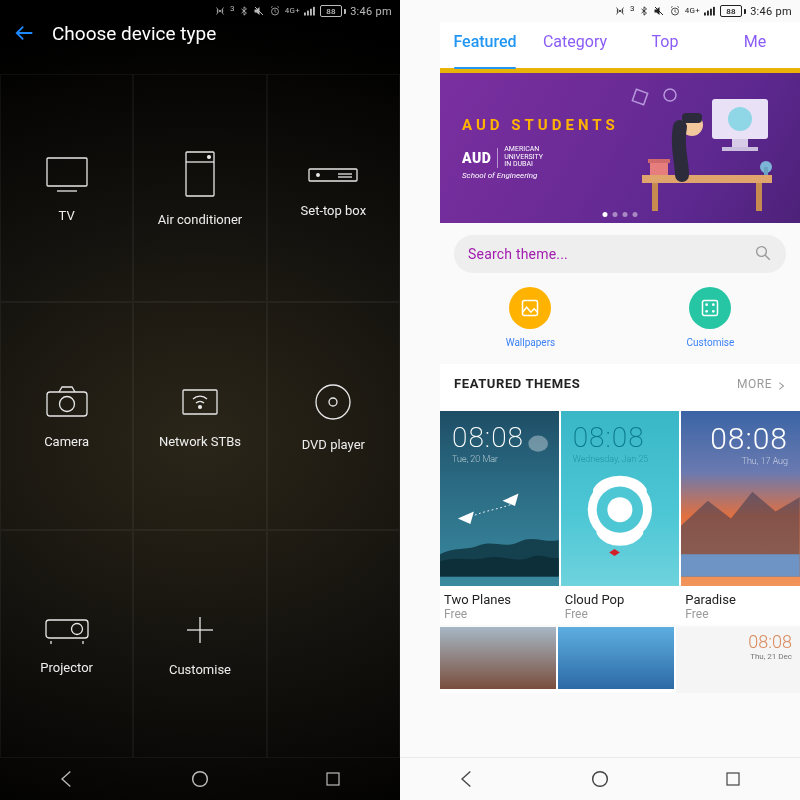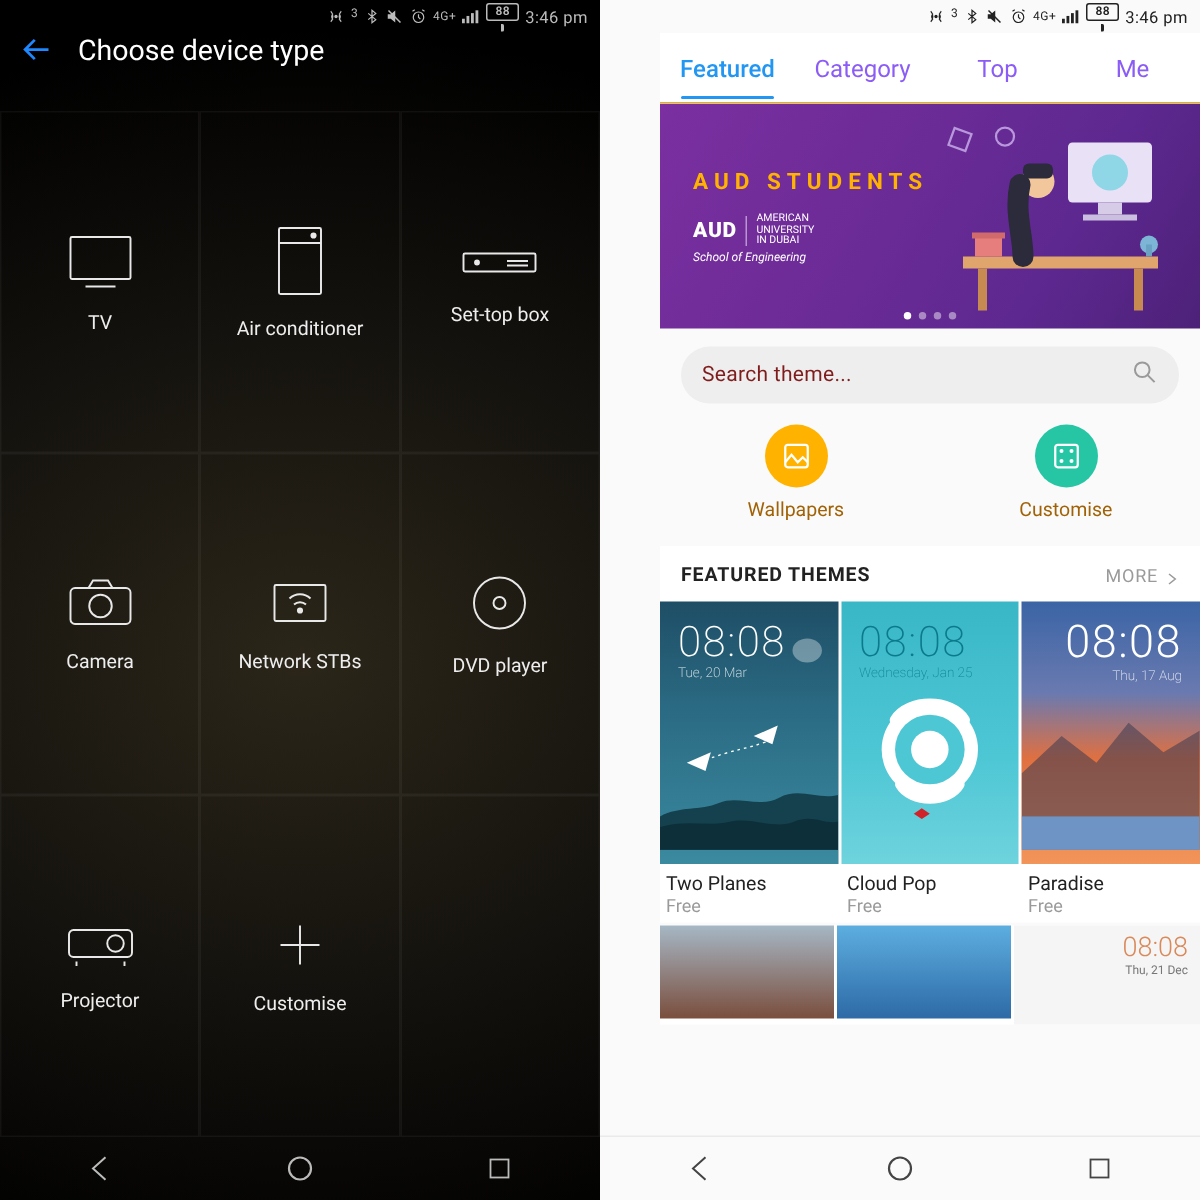--- a/index.html
+++ b/index.html
@@ -9,7 +9,7 @@
 
 .statusbar { height:22px; font-size:11px; display:flex; align-items:center; justify-content:flex-end; gap:4px; padding:0 8px; letter-spacing:0.3px; }
 .statusbar svg { display:block; }
-.batt { display:flex; align-items:center; gap:2px;flex-direction:column; }
+.batt { display:flex; align-items:center; gap:2px; }
 .batt-box { border:1px solid currentColor; border-radius:2px; width:20px; height:10px; display:flex; align-items:center; justify-content:center; font-size:8px; font-weight:600; position:relative; }
 .batt-tip { width:2px; height:5px; background:currentColor; border-radius:0 1px 1px 0; }
 

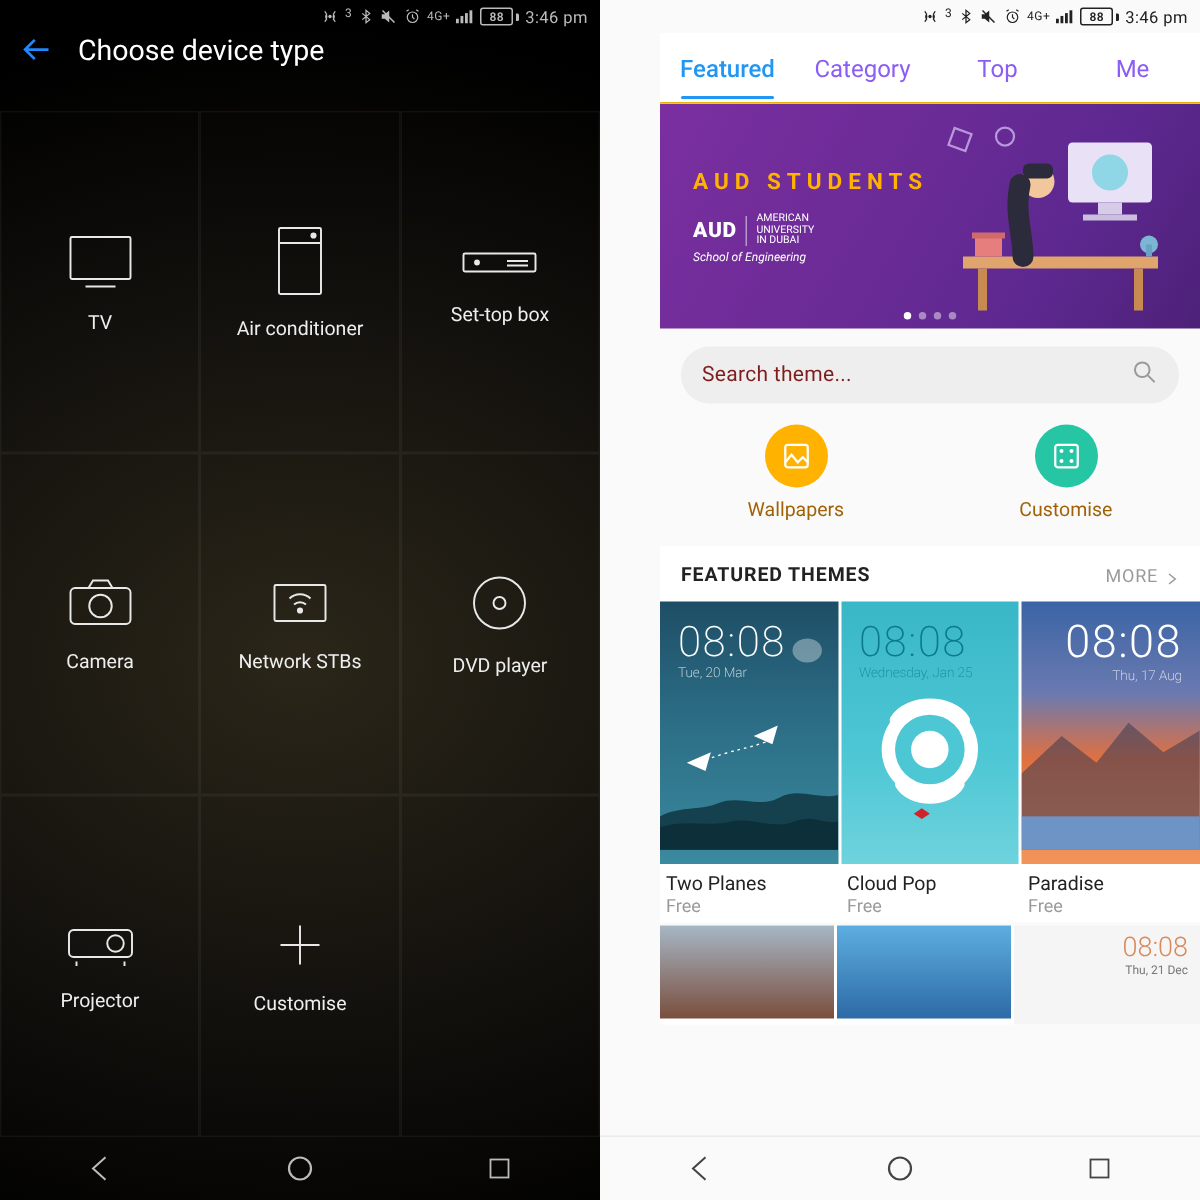--- a/index.html
+++ b/index.html
@@ -33,7 +33,7 @@
 
 .light { background:#fafafa; color:#222; }
 .light .statusbar { color:#222; }
-.light .tabs { height:46px; display:flex; align-items:center; border-bottom:1px solid #eab308; background:#fff;margin-left:40px; }
+.light .tabs { height:46px; display:flex; border-bottom:5px solid #eab308; background:#fff;margin-left:40px; }
 .light .tab { flex:1; text-align:center; font-size:16px; color:#8b5cf6; position:relative; padding:10px 0; }
 .light .tab.active { color:#2196f3; font-weight:500; }
 .light .tab.active::after { content:""; position:absolute; left:50%; transform:translateX(-50%); bottom:-1px; width:62px; height:2px; background:#2196f3; border-radius:1px; }

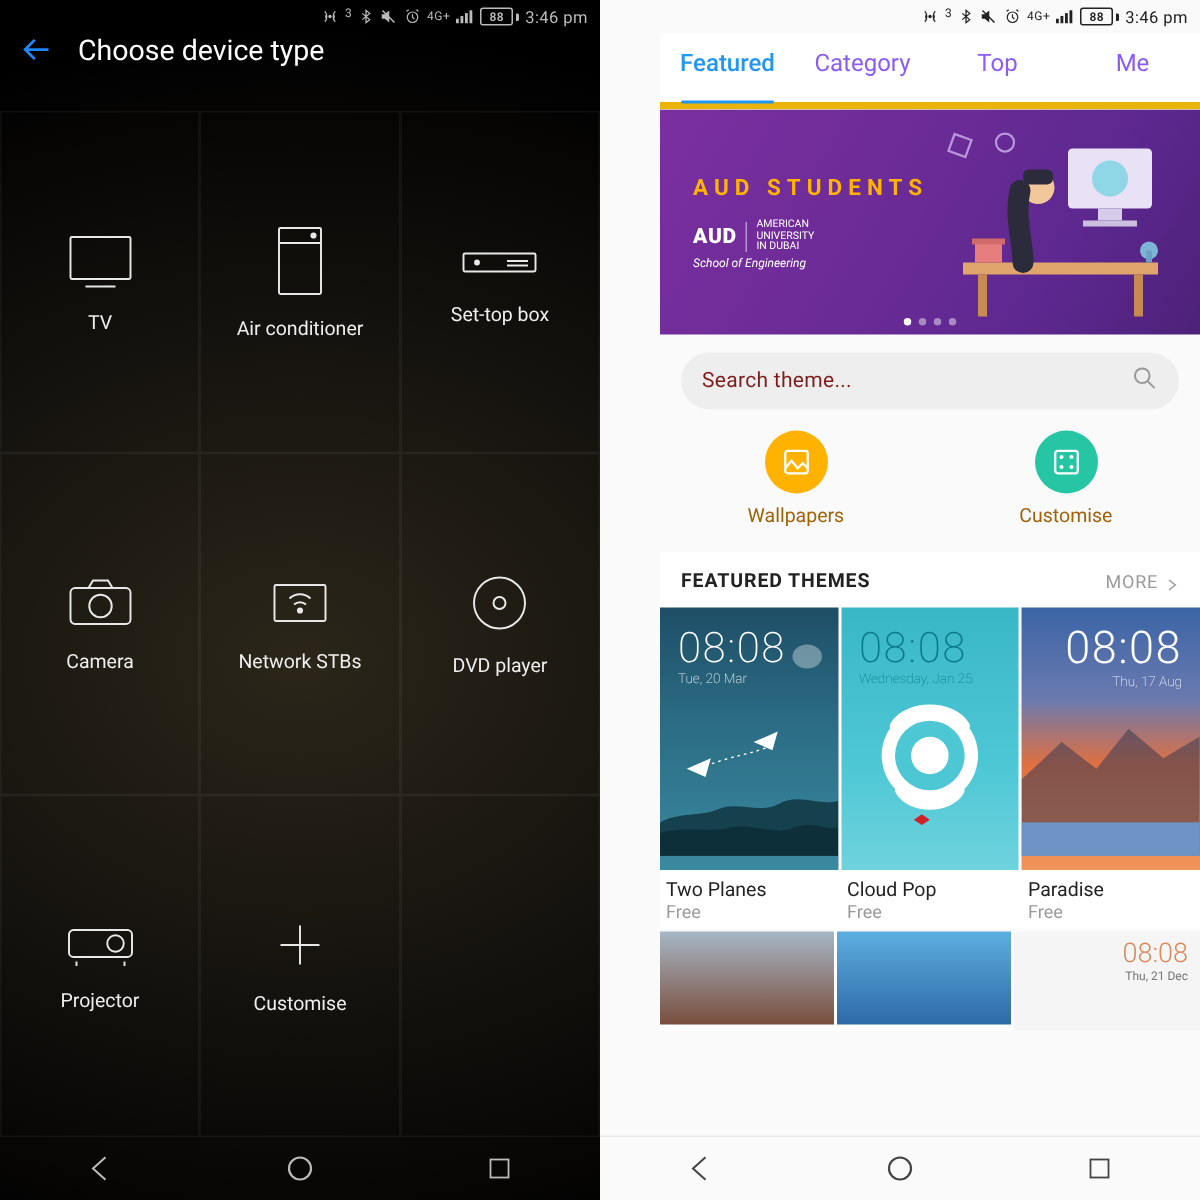--- a/index.html
+++ b/index.html
@@ -48,7 +48,7 @@
 .hero .dots { position:absolute; left:50%; transform:translateX(-50%); bottom:6px; display:flex; gap:5px; }
 .hero .dots span { width:5px; height:5px; border-radius:50%; background:rgba(255,255,255,0.45); }
 .hero .dots span.on { background:#fff; }
-.search { margin:12px 14px 14px; height:38px; background:#eee; border-radius:20px; display:flex; align-items:center; padding:0 14px; gap:10px; color:#7f1d1d; font-size:14px; }
+.search { margin:12px 14px 14px; height:38px; background:#eee; border-radius:20px; display:flex; align-items:center; padding:0 14px; gap:10px; color:#a21caf; font-size:14px; }
 .search .ph { flex:1; letter-spacing:0.2px; }
 .quick { display:flex; justify-content:space-around; padding-bottom:16px; background:#fafafa; }
 .qitem { display:flex; flex-direction:column; align-items:center; gap:8px; }

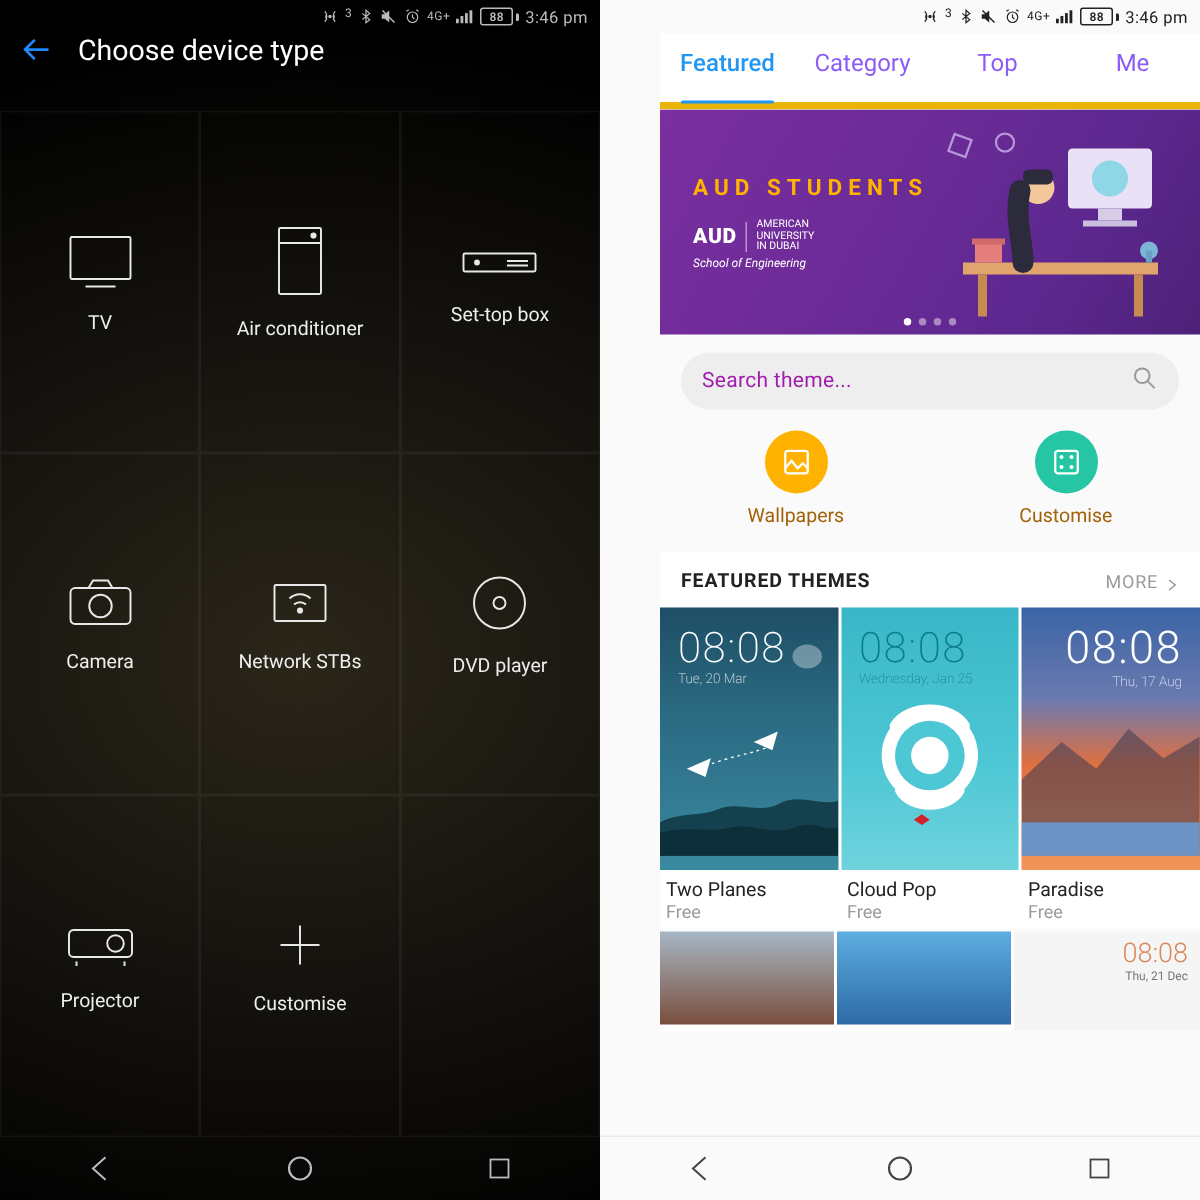--- a/index.html
+++ b/index.html
@@ -55,7 +55,7 @@
 .qicon { width:42px; height:42px; border-radius:50%; display:flex; align-items:center; justify-content:center; }
 .qicon.y { background:#ffb300; }
 .qicon.g { background:#26c6a4; }
-.qitem .ql { font-size:13px; color:#a16207; }
+.qitem .ql { font-size:10px; color:#3b82f6; }
 .secthdr { background:#fff; display:flex; align-items:center; justify-content:space-between; padding:12px 14px 10px; }
 .secthdr .st { font-size:13px; font-weight:700; letter-spacing:0.6px; color:#222; }
 .secthdr .more { font-size:12px; color:#9a9a9a; display:flex; align-items:flex-end; gap:4px; letter-spacing:0.5px; }

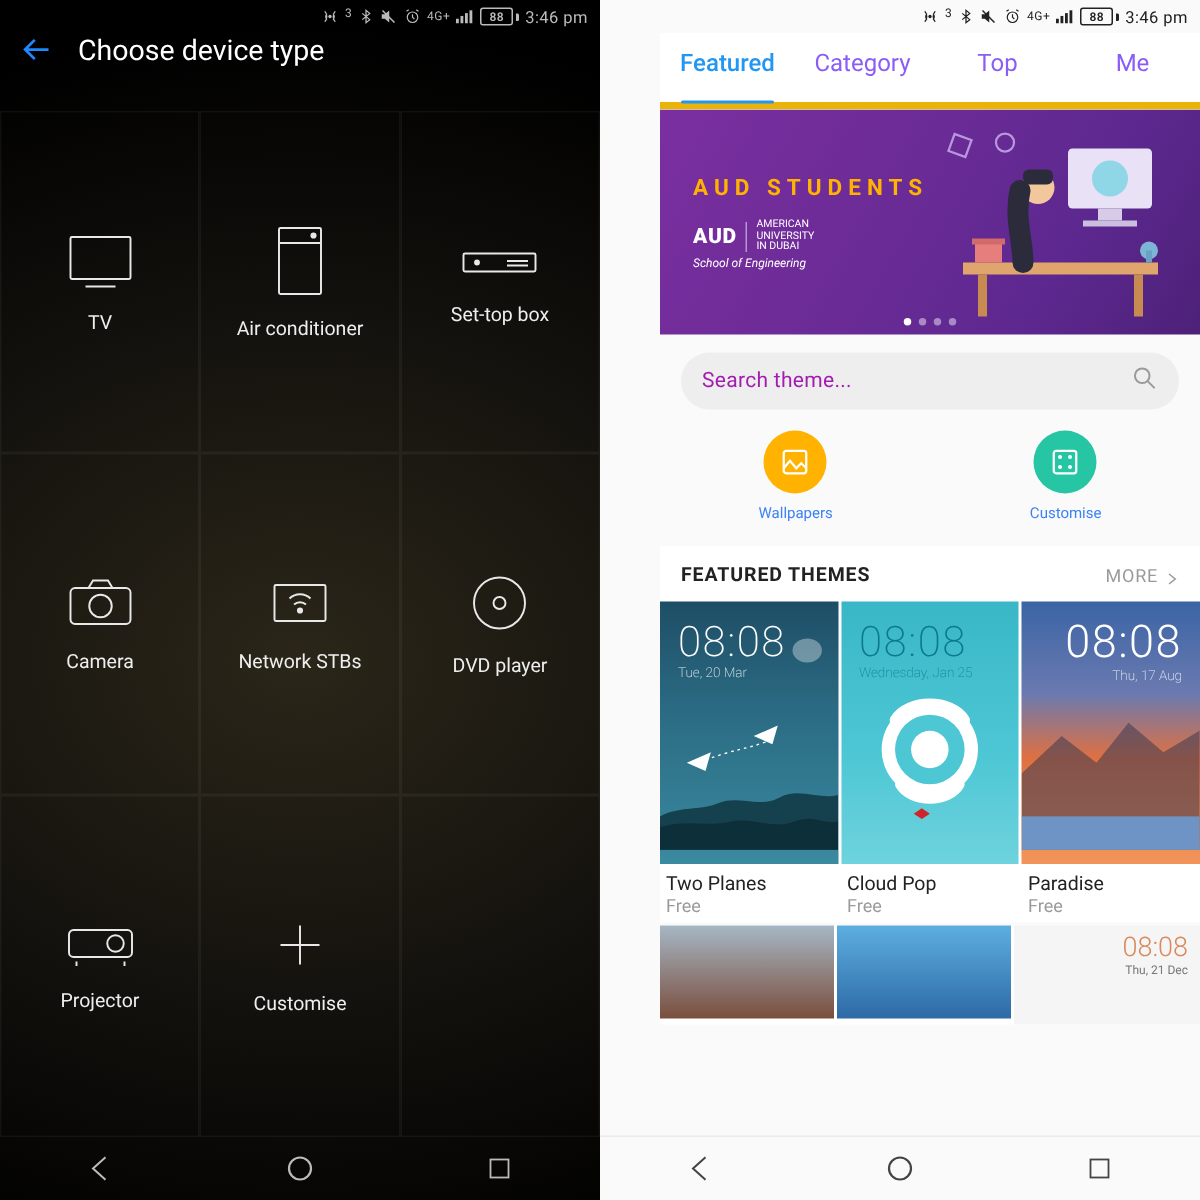--- a/index.html
+++ b/index.html
@@ -56,7 +56,7 @@
 .qicon.y { background:#ffb300; }
 .qicon.g { background:#26c6a4; }
 .qitem .ql { font-size:10px; color:#3b82f6; }
-.secthdr { background:#fff; display:flex; align-items:center; justify-content:space-between; padding:12px 14px 10px; }
+.secthdr { background:#fff; display:flex; align-items:center; justify-content:space-between; padding:12px 14px 20px; }
 .secthdr .st { font-size:13px; font-weight:700; letter-spacing:0.6px; color:#222; }
 .secthdr .more { font-size:12px; color:#9a9a9a; display:flex; align-items:flex-end; gap:4px; letter-spacing:0.5px; }
 .themes { display:flex; gap:2px; background:#fff; }

